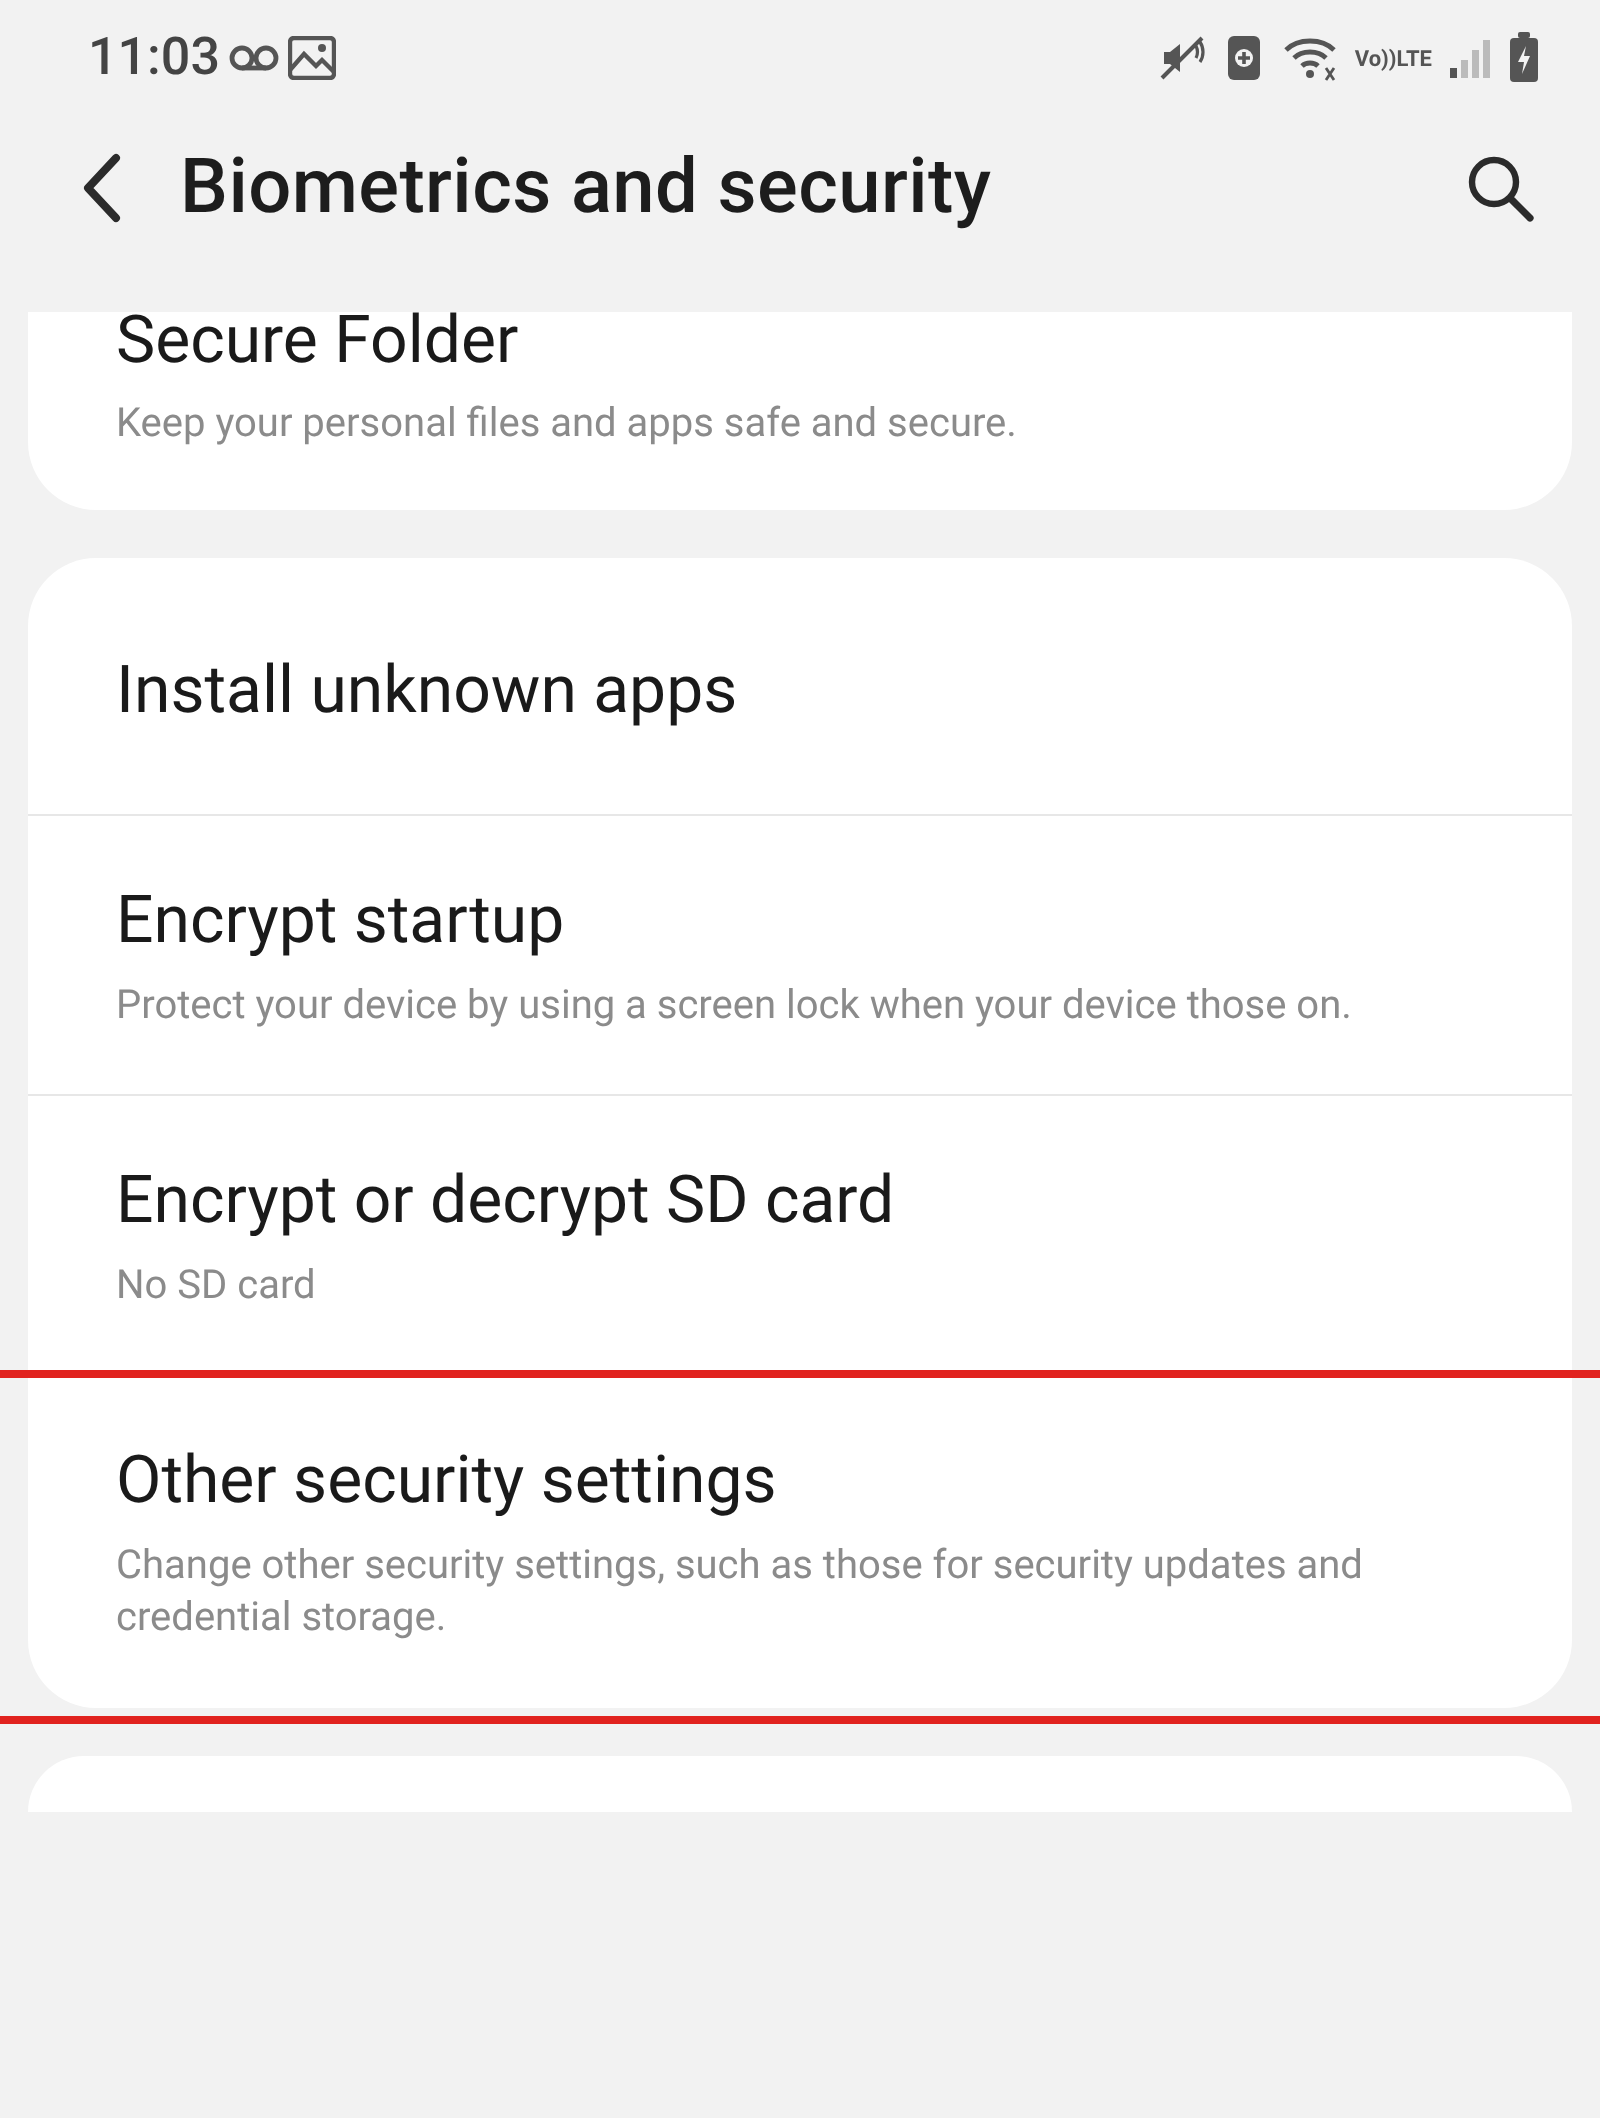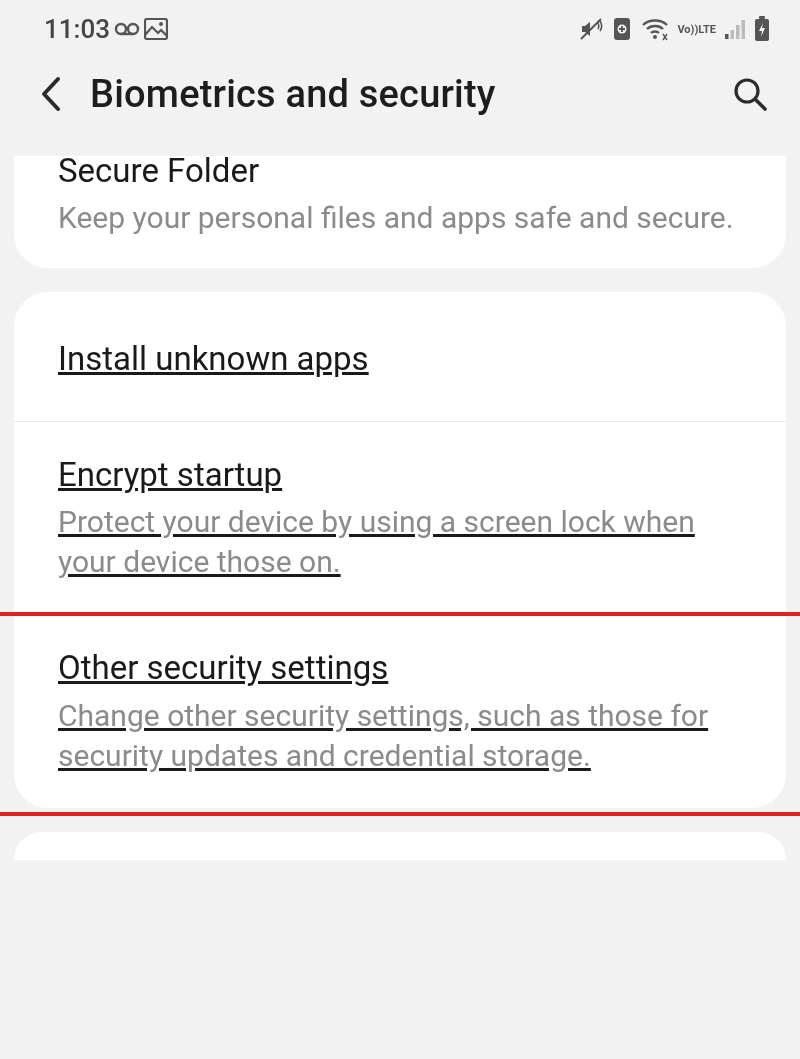--- a/index.html
+++ b/index.html
@@ -93,7 +93,7 @@
     line-height: 1.28;
   }
   .row-sub {
-    font-size: 30px;
+    font-size: 20px;
     color: #8b8b8b;
     line-height: 1.34;
     margin-top: 6px;

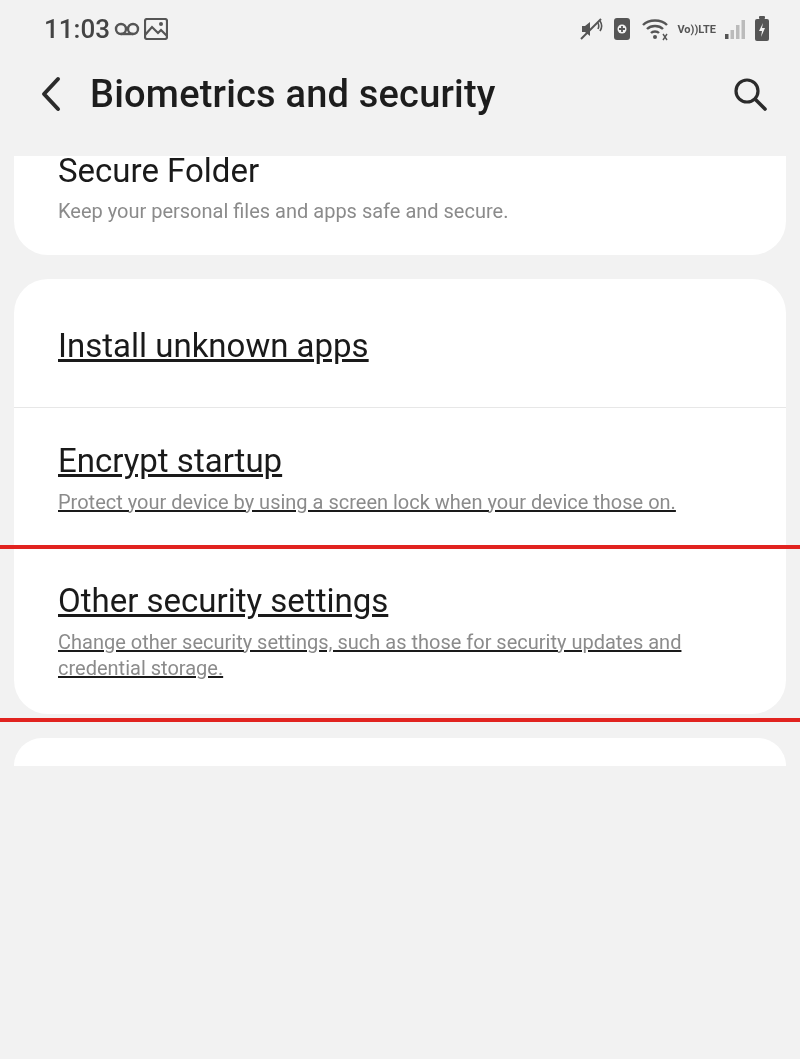--- a/index.html
+++ b/index.html
@@ -120,7 +120,7 @@
     pointer-events: none;
   }
 
-  .main-card .row { padding: 32px 44px; text-decoration: underline; }
+  .main-card .row { padding: 32px 44px; }
   .main-card .row:first-child { padding-top: 46px; padding-bottom: 40px; }
 </style>
 </head>

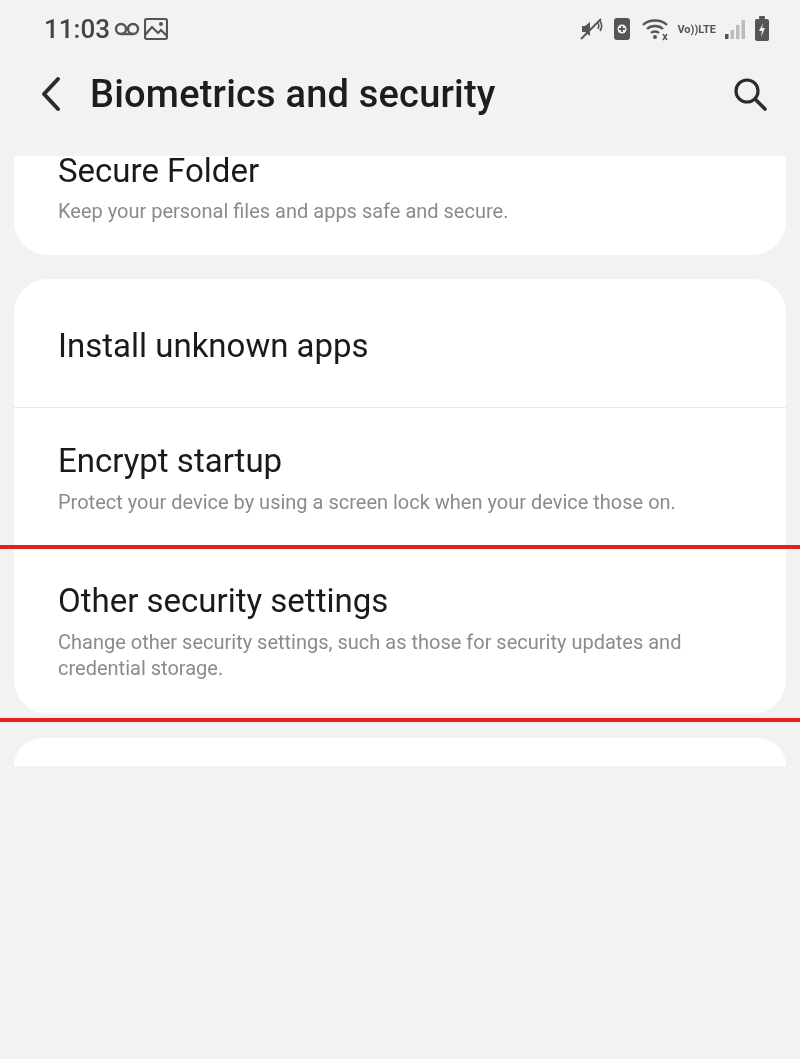--- a/index.html
+++ b/index.html
@@ -223,6 +223,10 @@
     <div class="row-sub">Protect your device by using a screen lock when your device those on.</div>
   </div>
 
+  <div class="row">
+    <div class="row-title">Encrypt or decrypt SD card</div>
+    <div class="row-sub">No SD card</div>
+  </div>
 
   <div class="row highlight">
     <div class="row-title">Other security settings</div>

